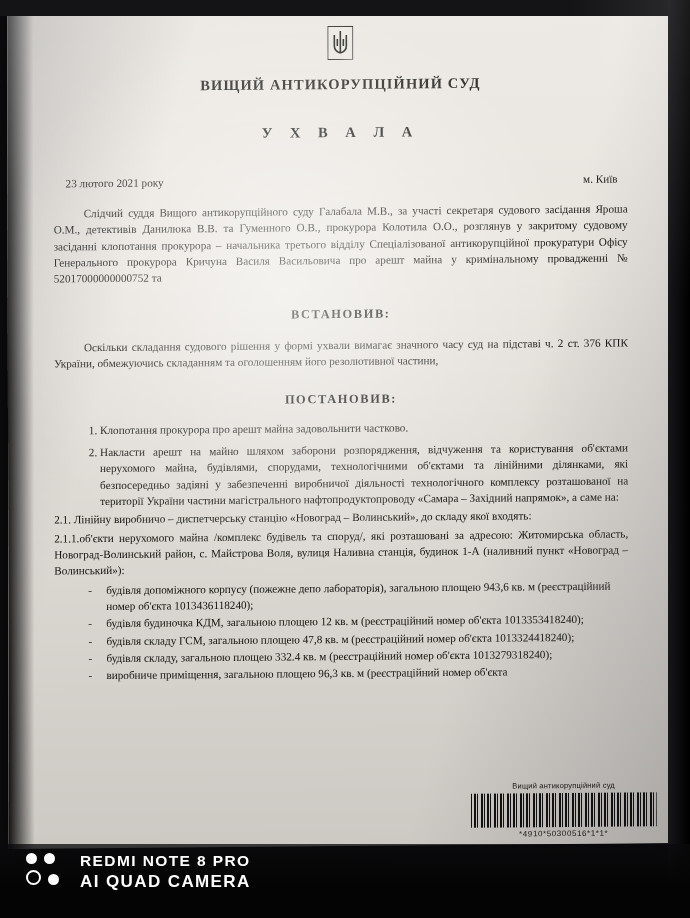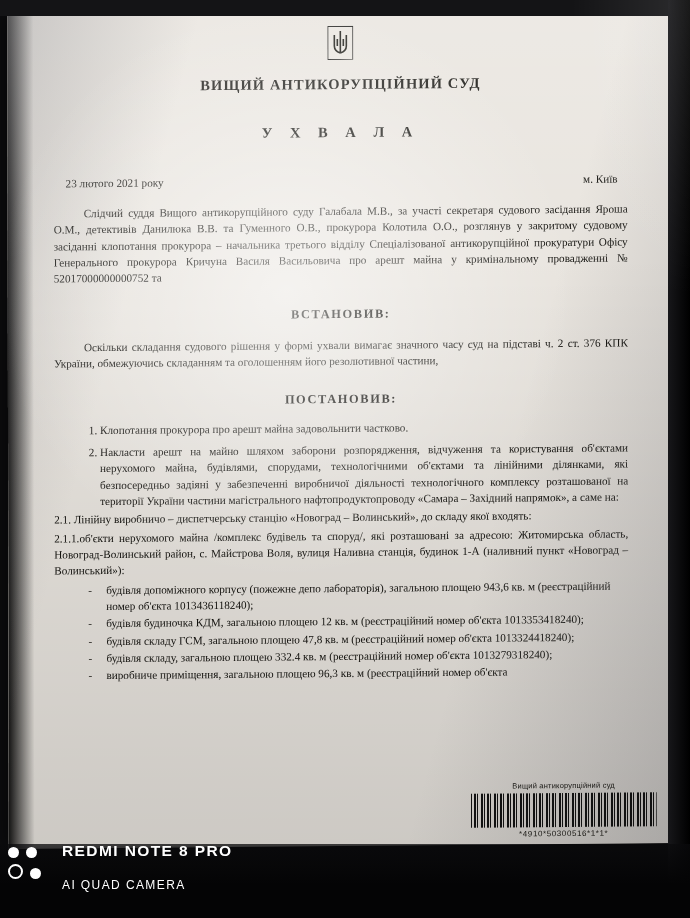--- a/index.html
+++ b/index.html
@@ -163,10 +163,10 @@
   
   .cam-watermark {
     position: absolute;
-    left: 6px;
+    left: 24px;
     bottom: 26px;
     display: flex;
-    align-items: flex-start;
+    align-items: flex-end;
     z-index: 10;
     color: #ffffff;
     font-family: "Liberation Sans", sans-serif;

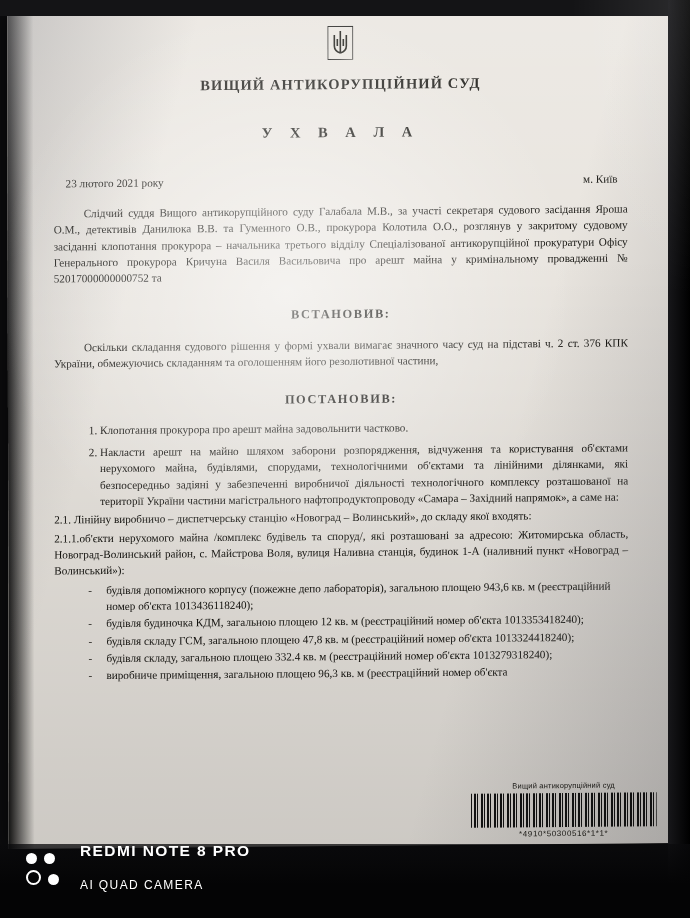--- a/index.html
+++ b/index.html
@@ -193,10 +193,10 @@
     letter-spacing: 1.4px;
   }
   .cam-text .l2 {
-    font-size: 12px;
-    font-weight: normal;
+    font-size: 17px;
+    font-weight: bold;
     letter-spacing: 1.4px;
-    margin-top: 18px;
+    margin-top: 2px;
   }
 
   

